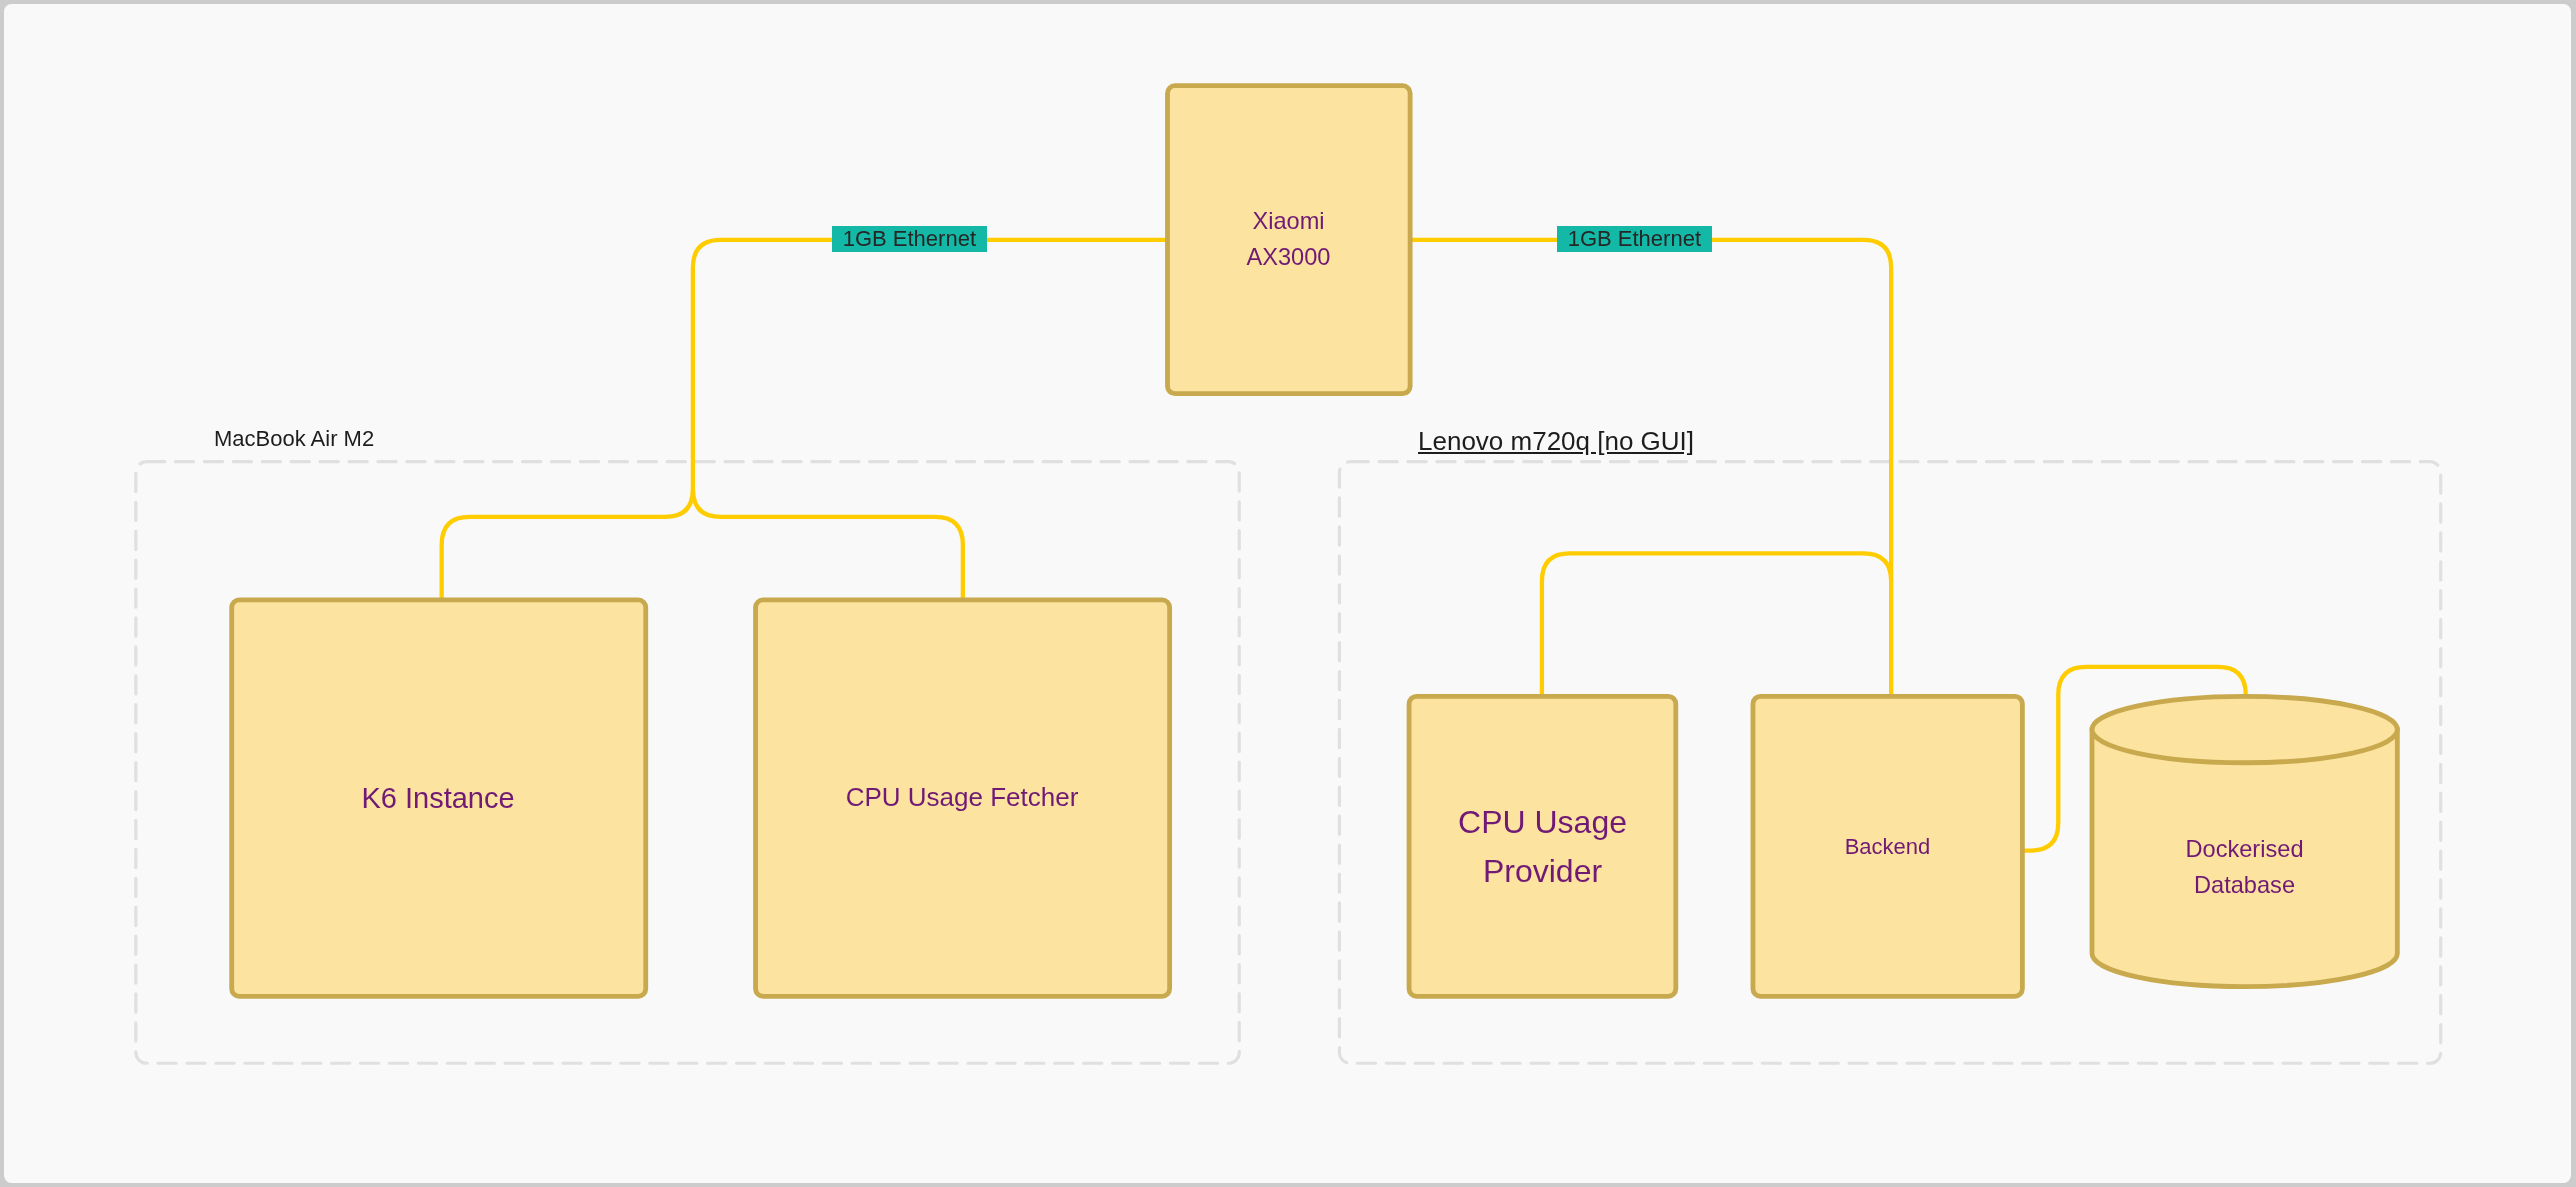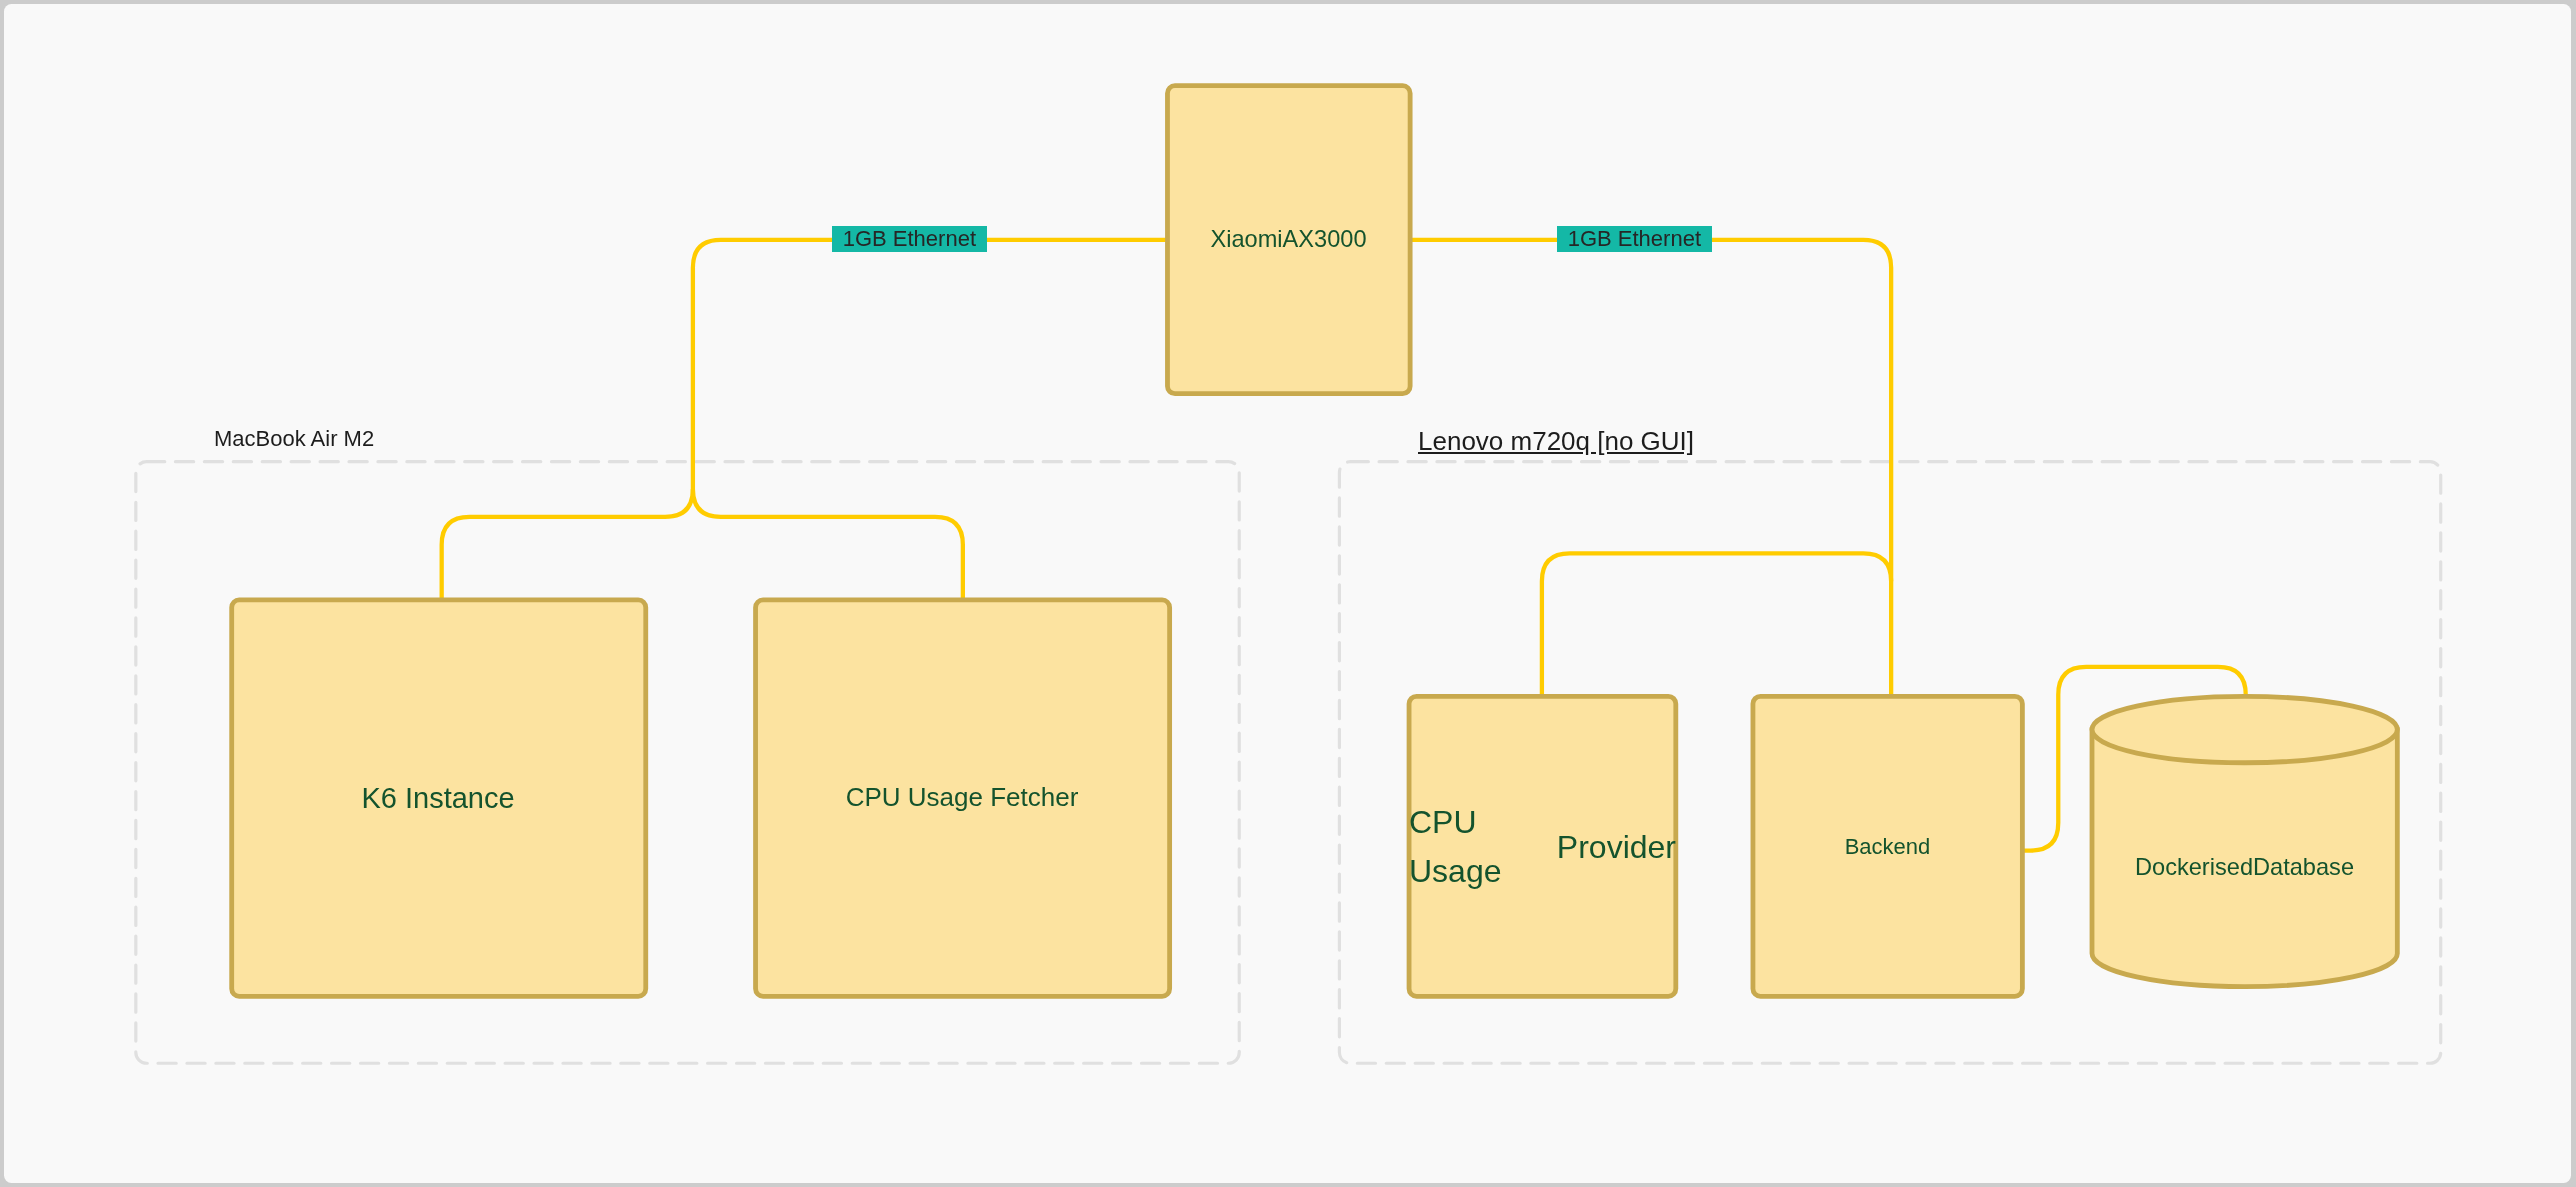--- a/index.html
+++ b/index.html
@@ -7,7 +7,7 @@
   #canvas{position:absolute;left:4.3px;top:4.3px;width:2567px;height:1179px;background:#f9f9f9;border-radius:7.5px;overflow:hidden;}
   #svgroot{position:absolute;left:0;top:0;width:2576px;height:1187px;}
   .nodelabel{position:absolute;display:flex;align-items:center;justify-content:center;
-    flex-direction:row;text-align:left;color:#14532d;pointer-events:none;}
+    flex-direction:column;text-align:left;color:#701a75;pointer-events:none;}
   .nodelabel span{display:block;line-height:1.52;}
   .grouplabel{position:absolute;color:#1d1d1d;white-space:nowrap;margin-left:48px;}
   .edgelabel{position:absolute;color:#262626;white-space:nowrap;

